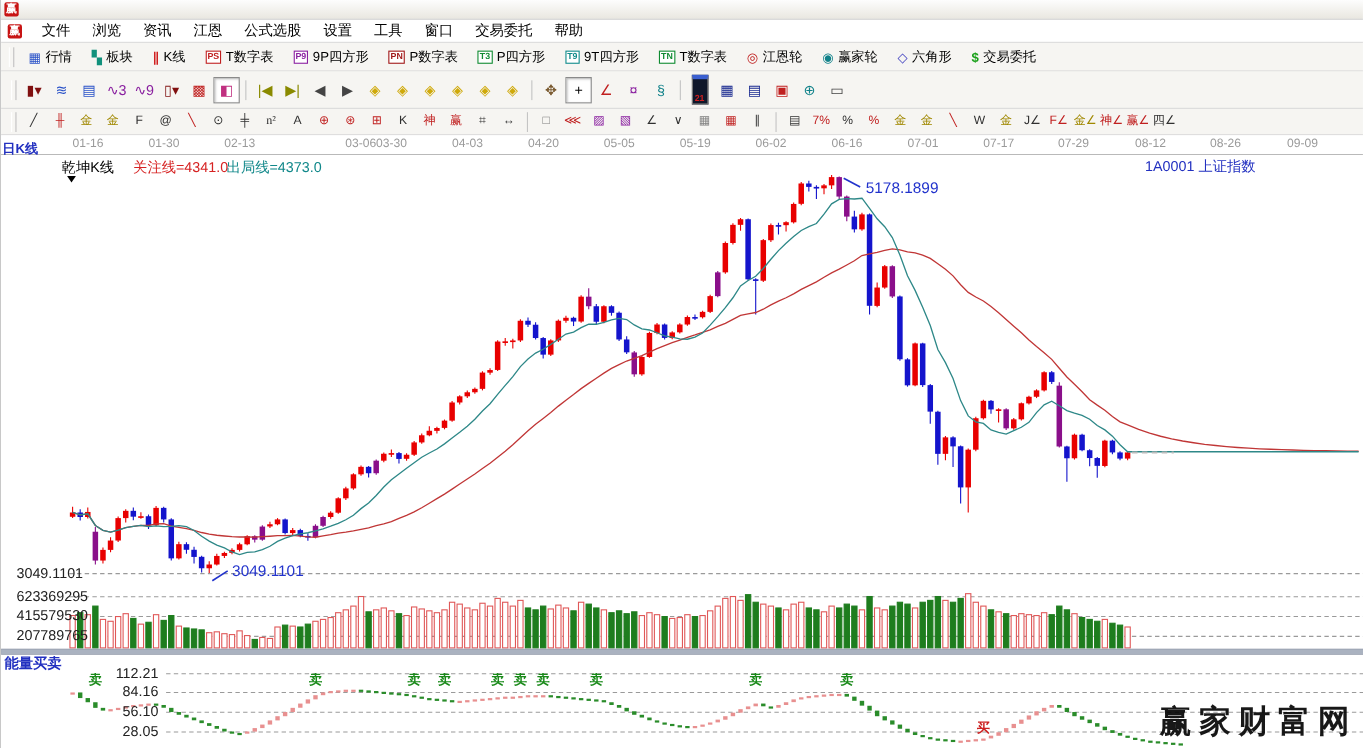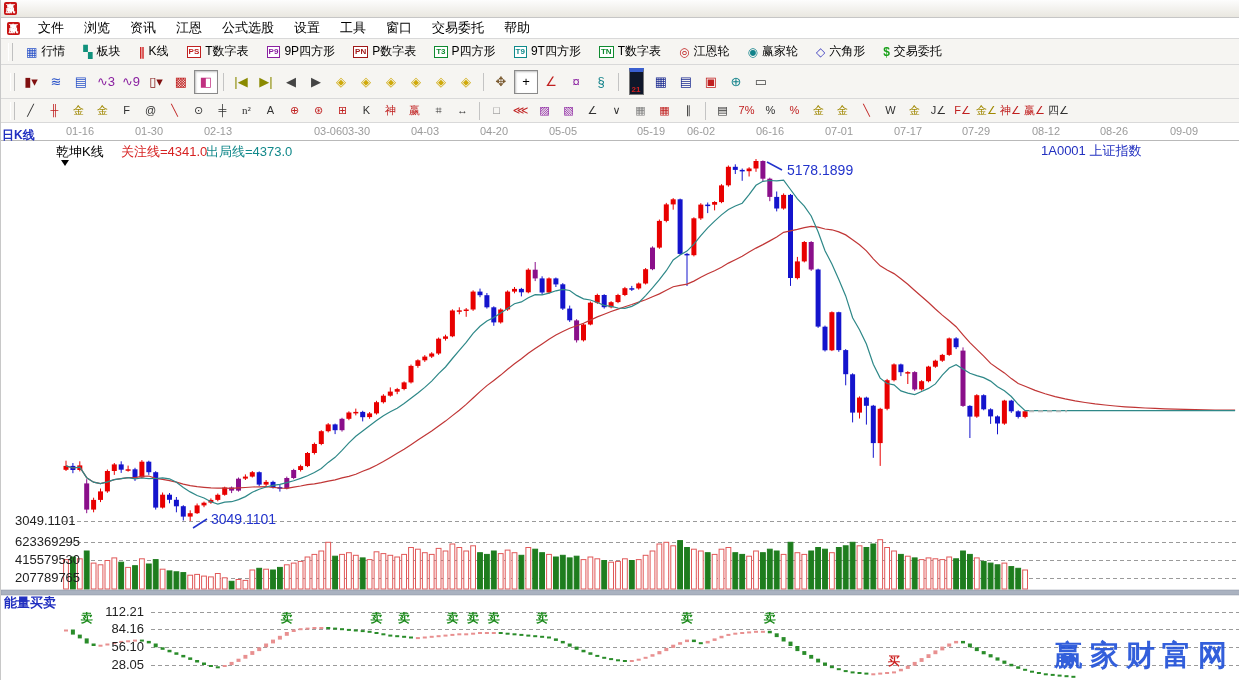--- a/index.html
+++ b/index.html
@@ -196,7 +196,7 @@
       <span class="dlabel" style="left: 424px;">04-03</span>
       <span class="dlabel" style="left: 493px;">04-20</span>
       <span class="dlabel" style="left: 562px;">05-05</span>
-      <span class="dlabel" style="left: 631px; margin-left: 19px;">05-19</span>
+      <span class="dlabel" style="left: 631px;">05-19</span>
       <span class="dlabel" style="left: 700px;">06-02</span>
       <span class="dlabel" style="left: 769px;">06-16</span>
       <span class="dlabel" style="left: 838px;">07-01</span>

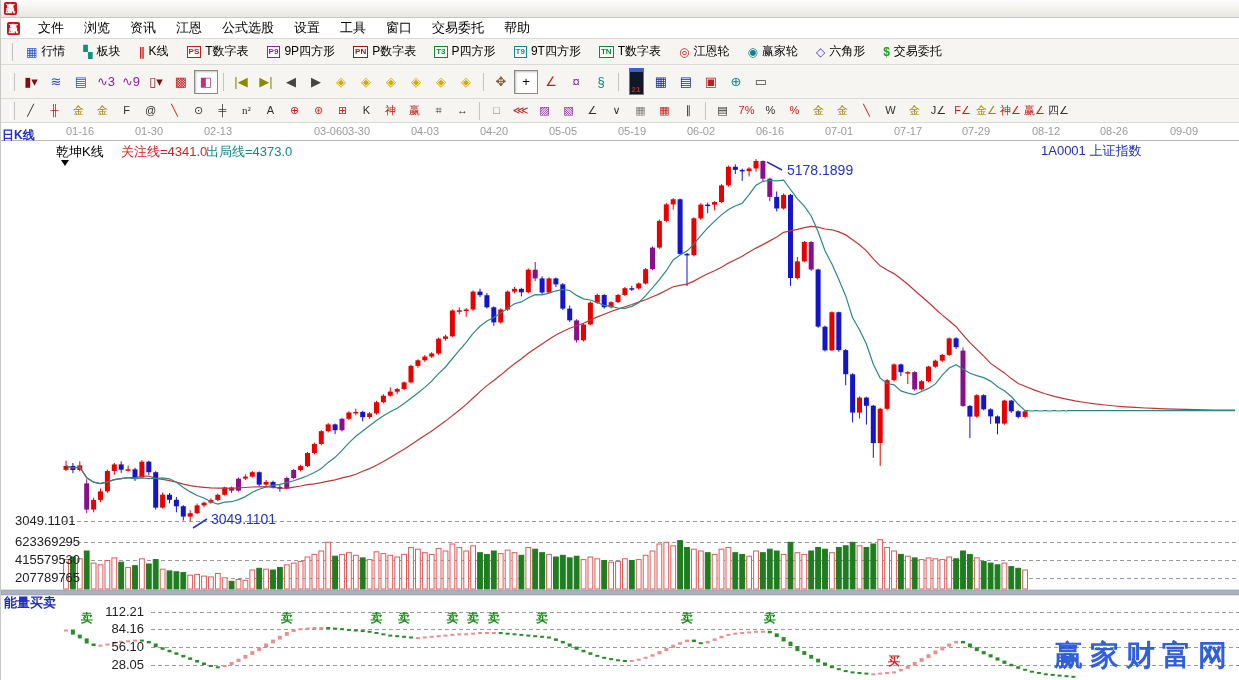--- a/index.html
+++ b/index.html
@@ -33,7 +33,7 @@
   
   #chartwrap{position:relative;width:1239px;height:543px;background:#fff;}
   svg text{font-family:"Liberation Sans","DejaVu Sans",sans-serif;}
-  .watermark{position:absolute;right:6px;bottom:8px;font-size:29px;font-weight:bold;color:#1d4ed8;opacity:.9;letter-spacing:7px;font-family:"Liberation Serif","DejaVu Serif",serif;white-space:nowrap;}
+  .watermark{position:absolute;right:6px;bottom:8px;font-size:29px;font-weight:bold;color:#000000;opacity:.9;letter-spacing:7px;font-family:"Liberation Serif","DejaVu Serif",serif;white-space:nowrap;}
 </style>
 </head>
 <body>

